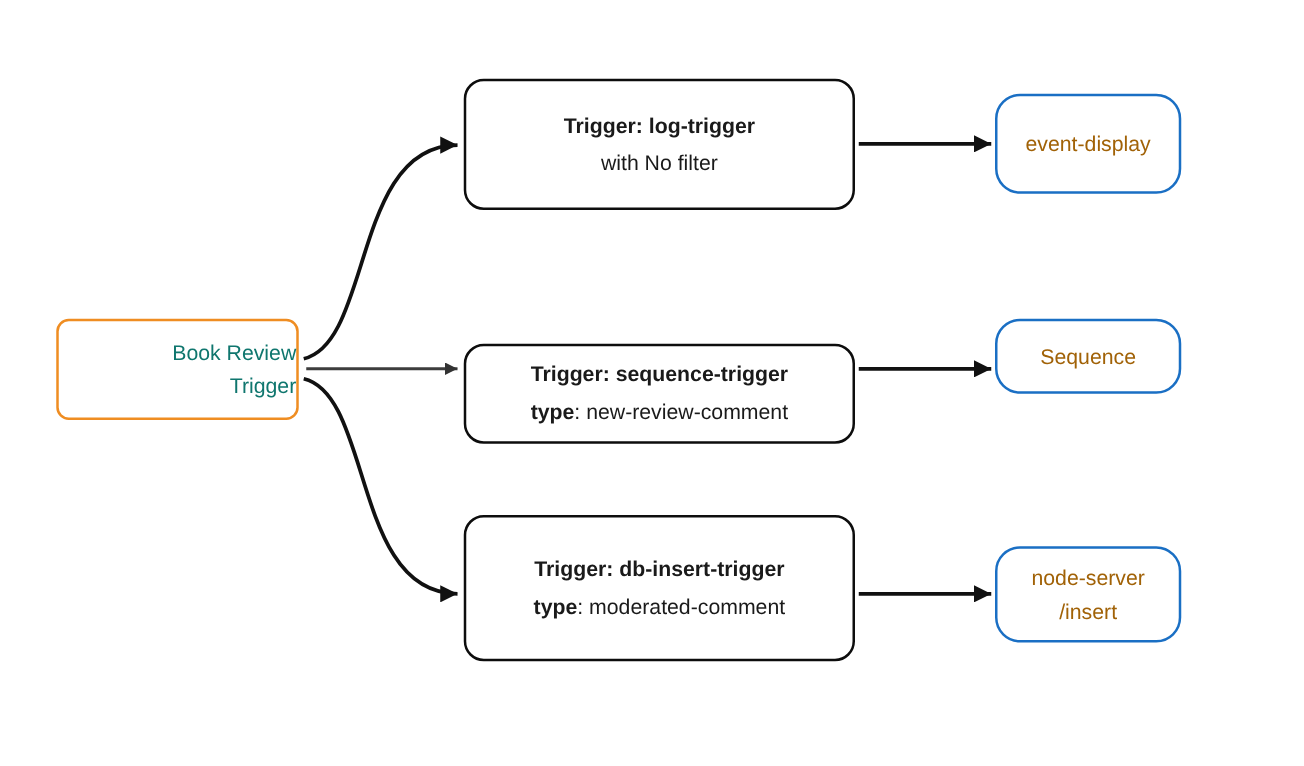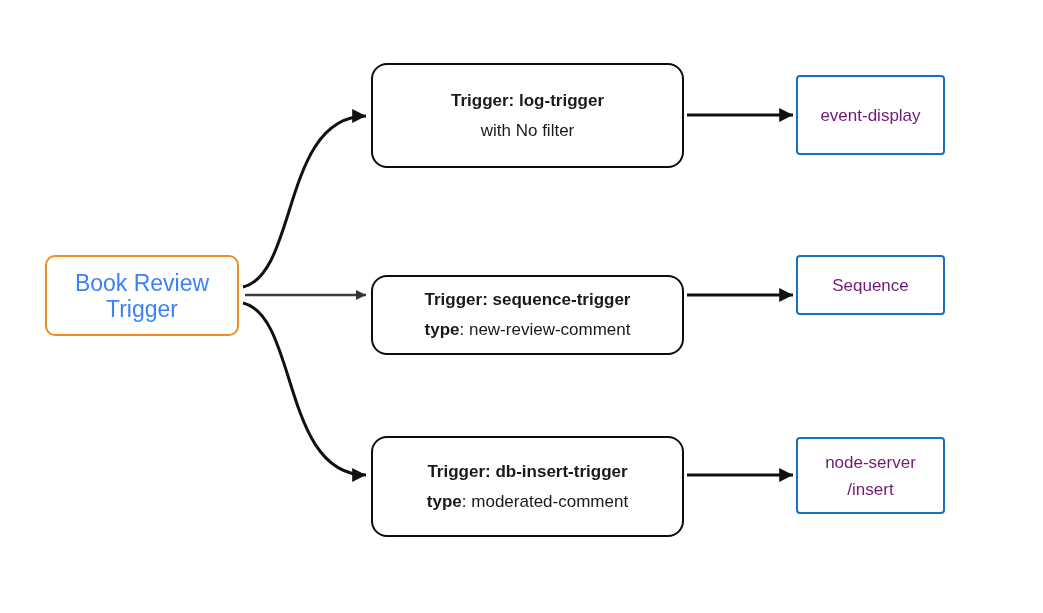--- a/index.html
+++ b/index.html
@@ -61,8 +61,8 @@
     left: 796px;
     width: 149px;
     border: 2px solid #1a6fc4;
-    border-radius: 4px;
-    color: #701a75;
+    border-radius: 20px;
+    color: #a16207;
     font-size: 17px;
     line-height: 27px;
   }

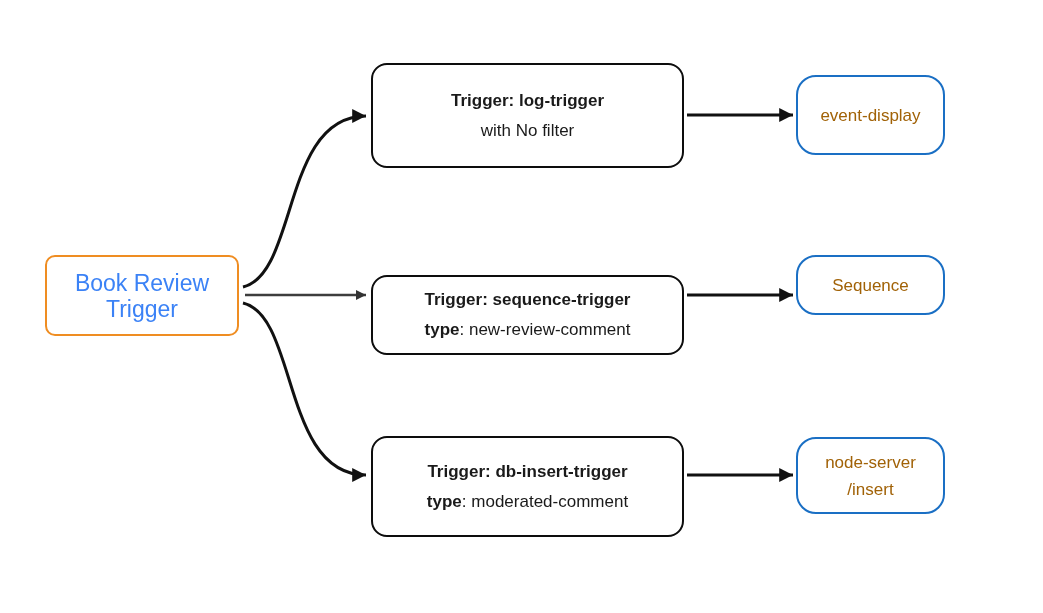--- a/index.html
+++ b/index.html
@@ -41,9 +41,10 @@
     height: 81px;
     border: 2.5px solid #ef8d22;
     border-radius: 10px;
-    color: #3b82f6;
-    font-size: 23px;
+    color: #0f766e;
+    font-size: 17px;
     line-height: 26px;
+    align-items: flex-end;
   }
   .trigger {
     left: 371px;

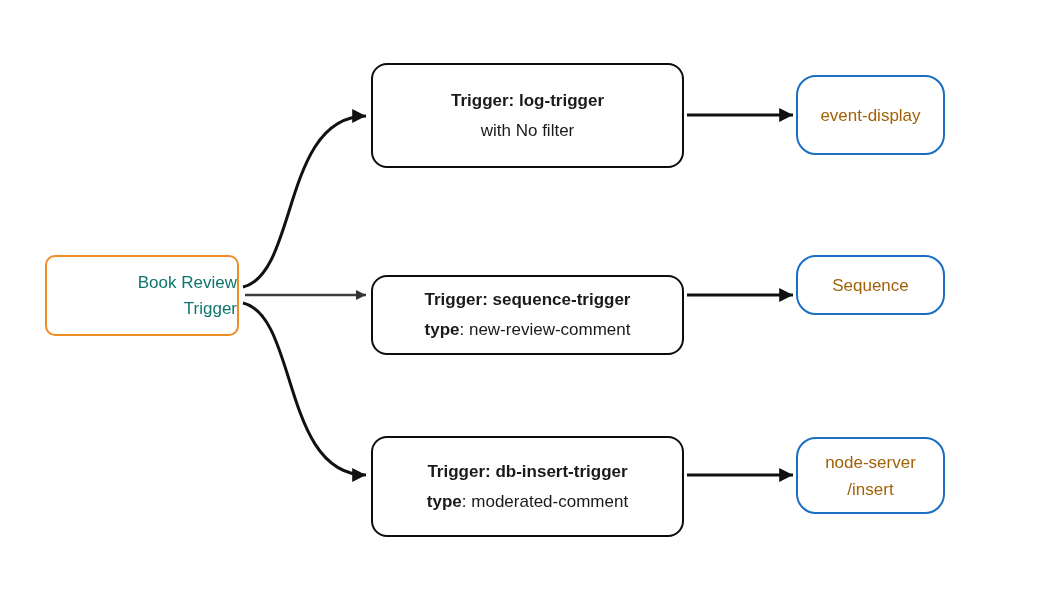--- a/index.html
+++ b/index.html
@@ -57,7 +57,7 @@
   }
   .trigger-1 { top: 63px;  height: 105px; }
   .trigger-2 { top: 243px; height: 80px; margin-top: 32px; }
-  .trigger-3 { top: 412px; height: 101px; margin-top: 24px; }
+  .trigger-3 { top: 412px; height: 117px; }
   .sink {
     left: 796px;
     width: 149px;

